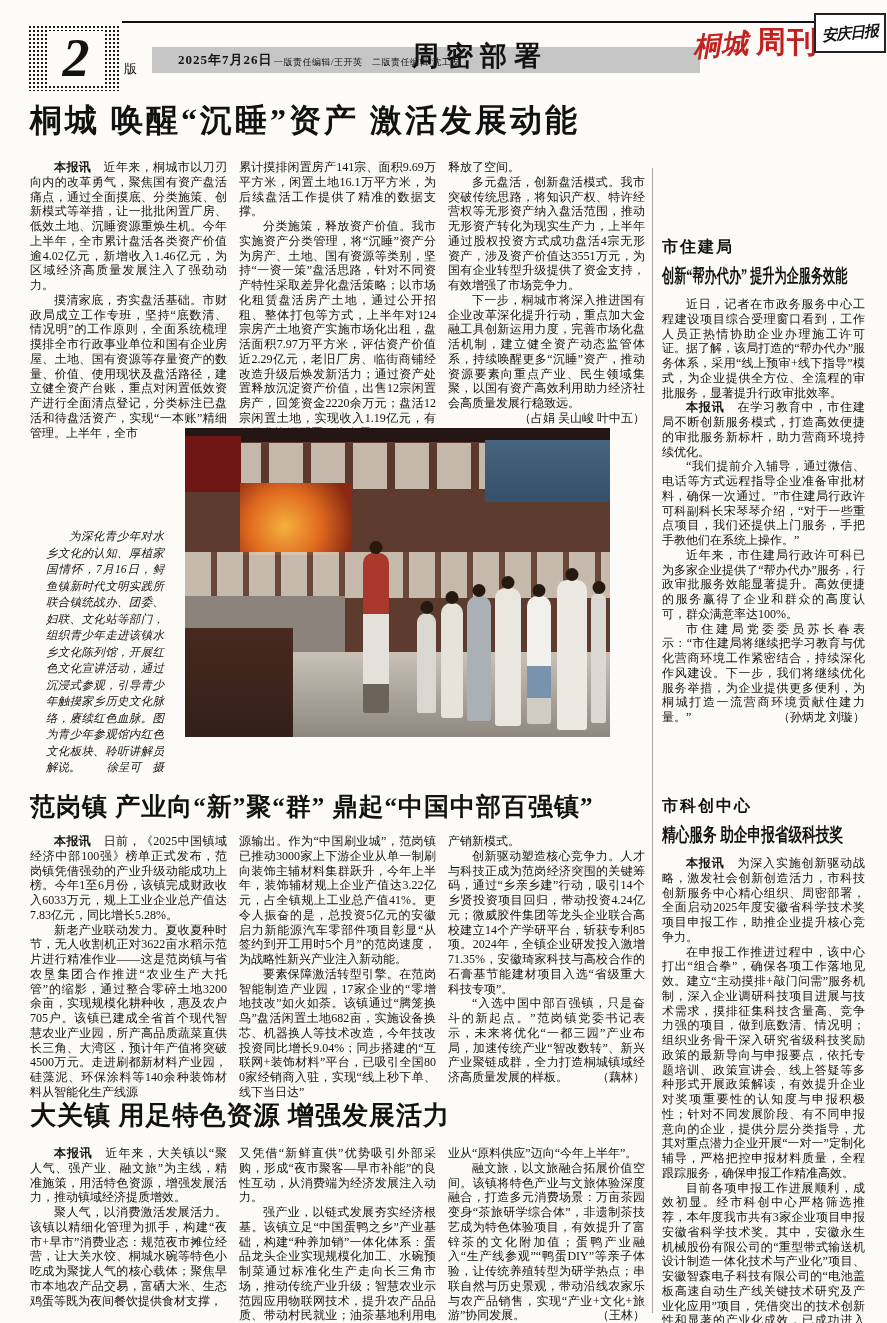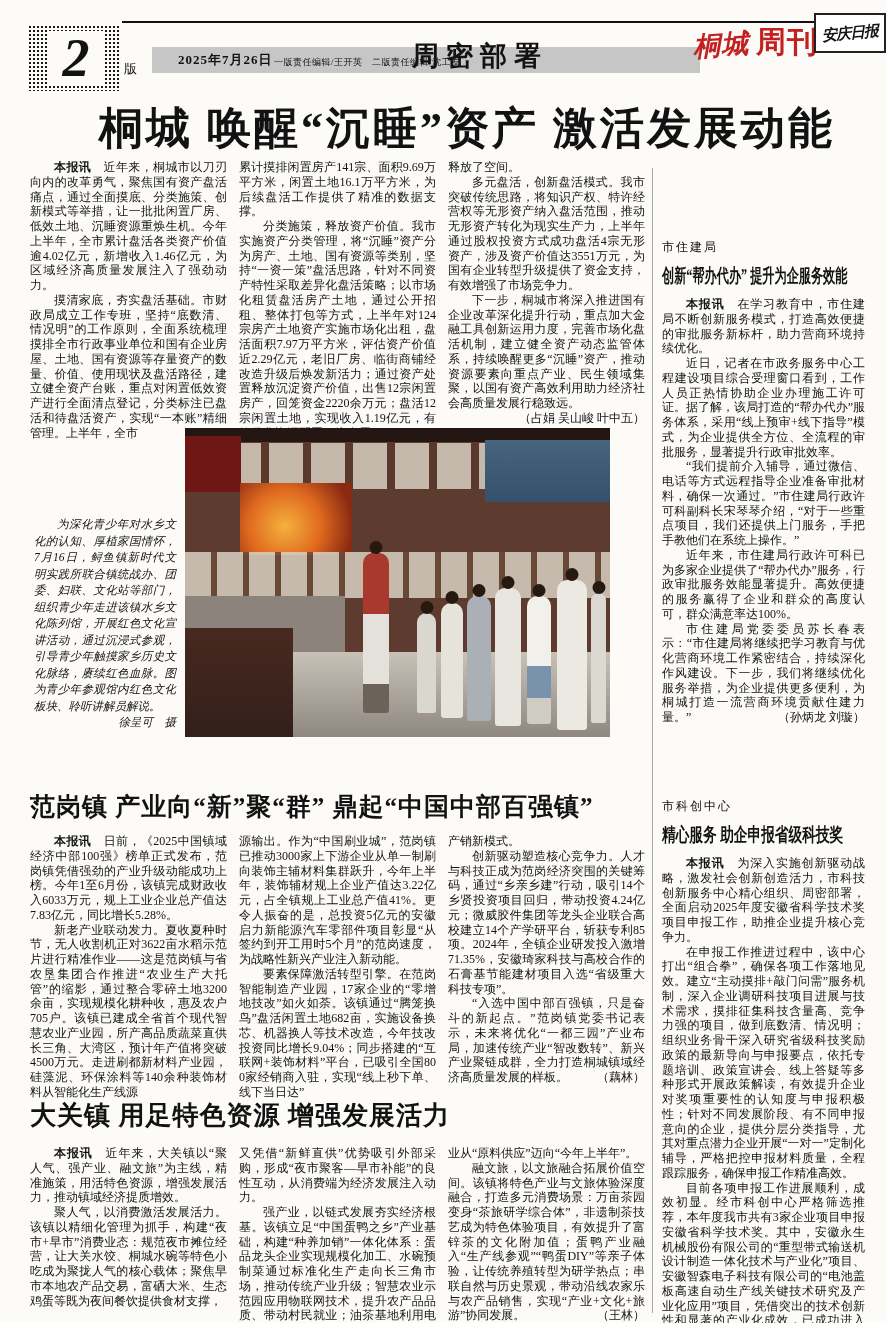--- a/index.html
+++ b/index.html
@@ -29,8 +29,8 @@
   .masthead span{font-size:15px;font-weight:bold;font-style:italic;transform:rotate(-5deg);letter-spacing:-1px;}
 
   
-  .headline-xl{position:absolute;left:30px;top:100px;width:805px;text-align:right;
-      font-size:44px;font-weight:bold;letter-spacing:3px;line-height:1.3;}
+  .headline-xl{position:absolute;left:30px;top:100px;width:805px;text-align:left;
+      font-size:32px;font-weight:bold;letter-spacing:3px;line-height:1.3;}
   .headline-l{position:absolute;left:30px;width:615px;text-align:left;
       font-size:25px;font-weight:bold;letter-spacing:1px;}
   .kicker{font-size:12px;font-weight:normal;letter-spacing:2px;line-height:28px;}

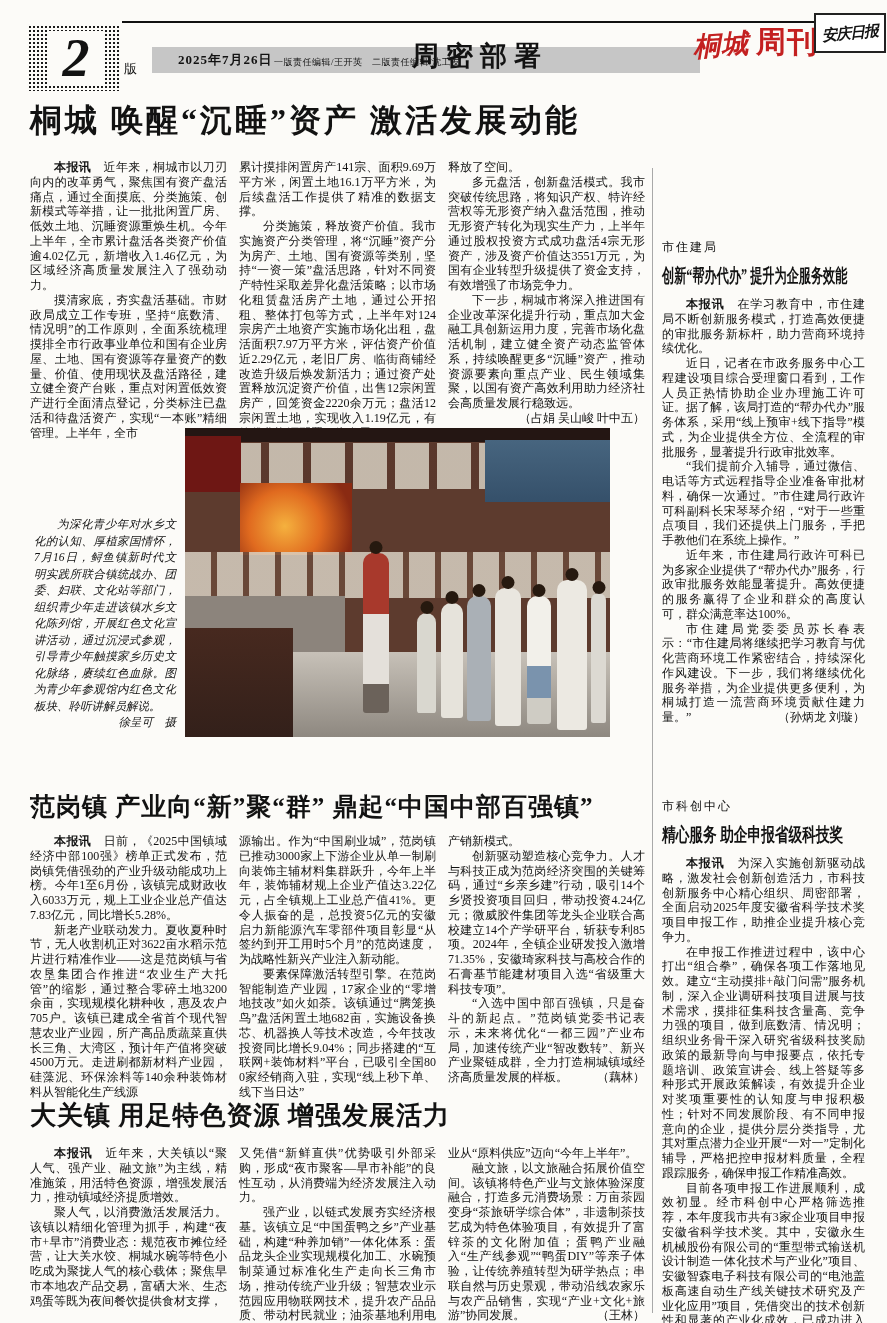--- a/index.html
+++ b/index.html
@@ -33,7 +33,7 @@
       font-size:32px;font-weight:bold;letter-spacing:3px;line-height:1.3;}
   .headline-l{position:absolute;left:30px;width:615px;text-align:left;
       font-size:25px;font-weight:bold;letter-spacing:1px;}
-  .kicker{font-size:12px;font-weight:normal;letter-spacing:2px;line-height:28px;}
+  .kicker{font-size:16px;font-weight:bold;letter-spacing:2px;line-height:28px;}
   .subhead{font-size:19px;font-weight:bold;white-space:nowrap;transform-origin:left center;line-height:30px;}
 
   

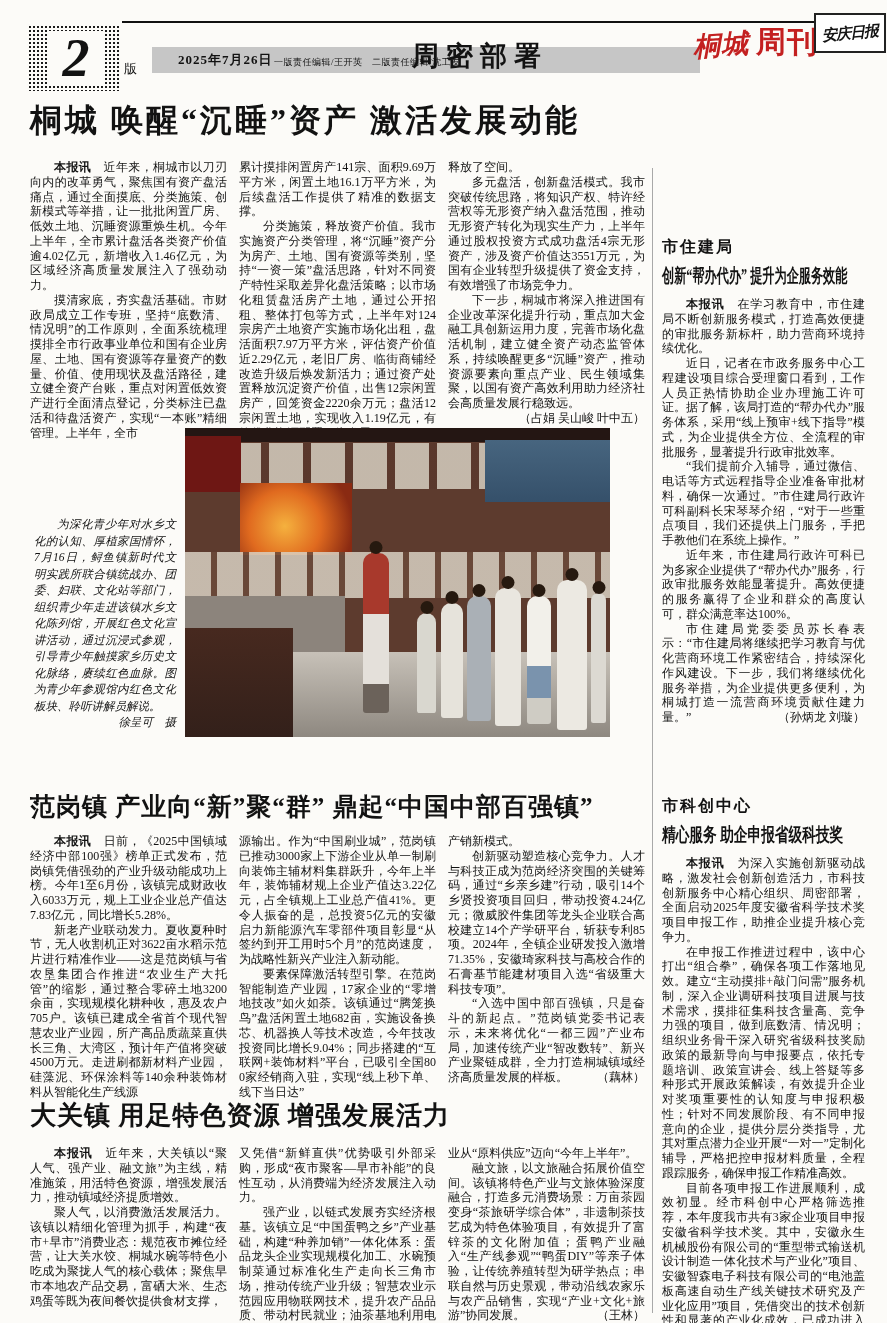--- a/index.html
+++ b/index.html
@@ -142,8 +142,8 @@
     <div class="kicker">市住建局</div>
     <div class="subhead" style="transform:scaleX(.64);width:320px;">创新“帮办代办” 提升为企服务效能</div>
     <div class="body-text" style="margin-top:6px;">
+        <p class="ind">近日，记者在市政务服务中心工程建设项目综合受理窗口看到，工作人员正热情协助企业办理施工许可证。据了解，该局打造的“帮办代办”服务体系，采用“线上预审+线下指导”模式，为企业提供全方位、全流程的审批服务，显著提升行政审批效率。</p>
         <p class="ind"><b>本报讯</b>　在学习教育中，市住建局不断创新服务模式，打造高效便捷的审批服务新标杆，助力营商环境持续优化。</p>
-        <p class="ind">近日，记者在市政务服务中心工程建设项目综合受理窗口看到，工作人员正热情协助企业办理施工许可证。据了解，该局打造的“帮办代办”服务体系，采用“线上预审+线下指导”模式，为企业提供全方位、全流程的审批服务，显著提升行政审批效率。</p>
         <p class="ind">“我们提前介入辅导，通过微信、电话等方式远程指导企业准备审批材料，确保一次通过。”市住建局行政许可科副科长宋琴琴介绍，“对于一些重点项目，我们还提供上门服务，手把手教他们在系统上操作。”</p>
         <p class="ind">近年来，市住建局行政许可科已为多家企业提供了“帮办代办”服务，行政审批服务效能显著提升。高效便捷的服务赢得了企业和群众的高度认可，群众满意率达100%。</p>
         <p class="ind">市住建局党委委员苏长春表示：“市住建局将继续把学习教育与优化营商环境工作紧密结合，持续深化作风建设。下一步，我们将继续优化服务举措，为企业提供更多便利，为桐城打造一流营商环境贡献住建力量。”<span class="byl">（孙炳龙 刘璇）</span></p>

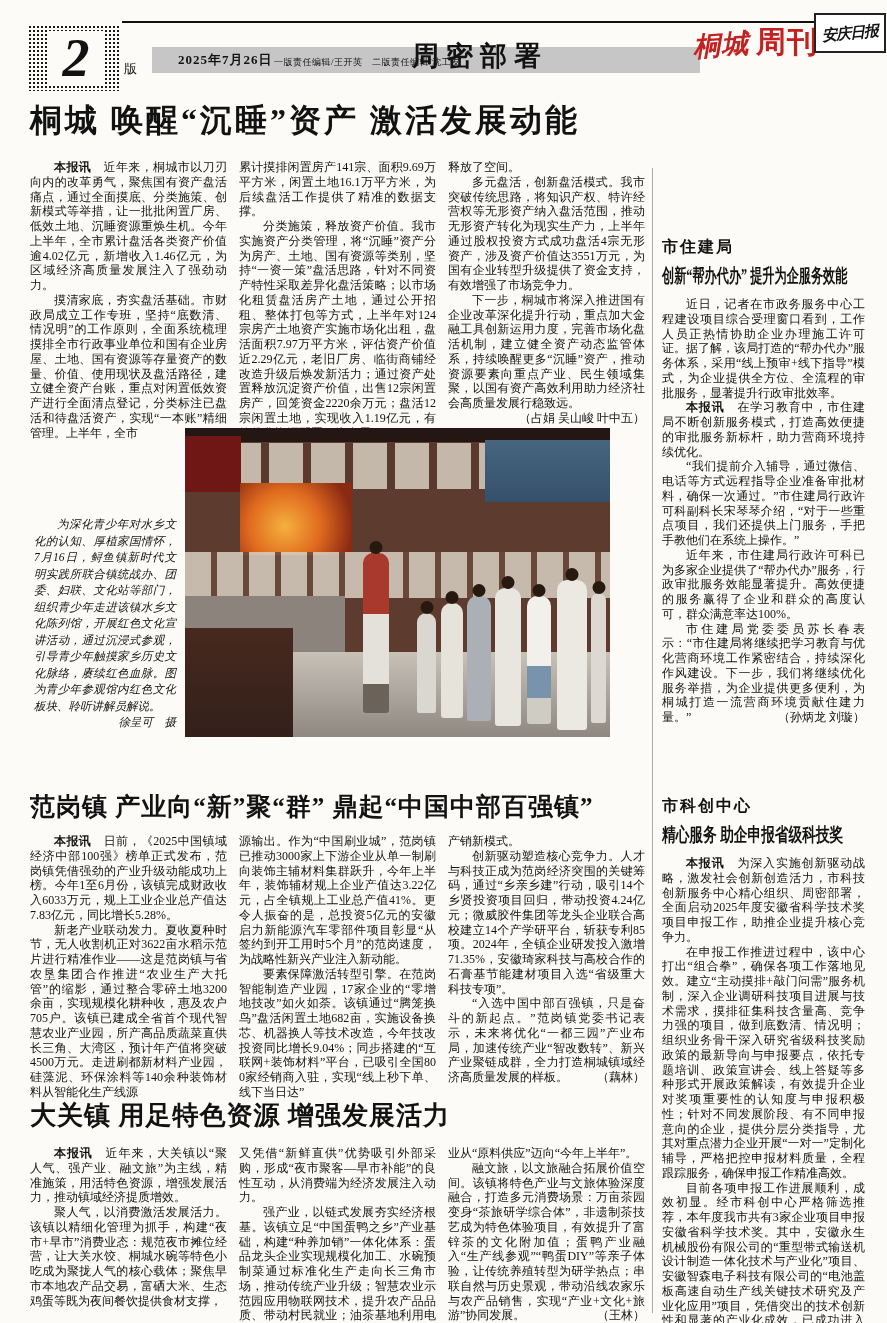--- a/index.html
+++ b/index.html
@@ -51,7 +51,7 @@
 
   
   .caption{position:absolute;left:30px;top:512px;width:150px;}
-  .caption p{margin:4px;font-size:11.5px;line-height:16.5px;text-align:justify;word-break:break-all;
+  .caption p{margin:16px;font-size:11.5px;line-height:16.5px;text-align:justify;word-break:break-all;
       font-style:italic;text-indent:2em;}
   .credit{float:right;font-style:italic;}
   .photo{position:absolute;left:185px;top:428px;width:425px;height:309px;background:#5d3b2e;overflow:hidden;}

